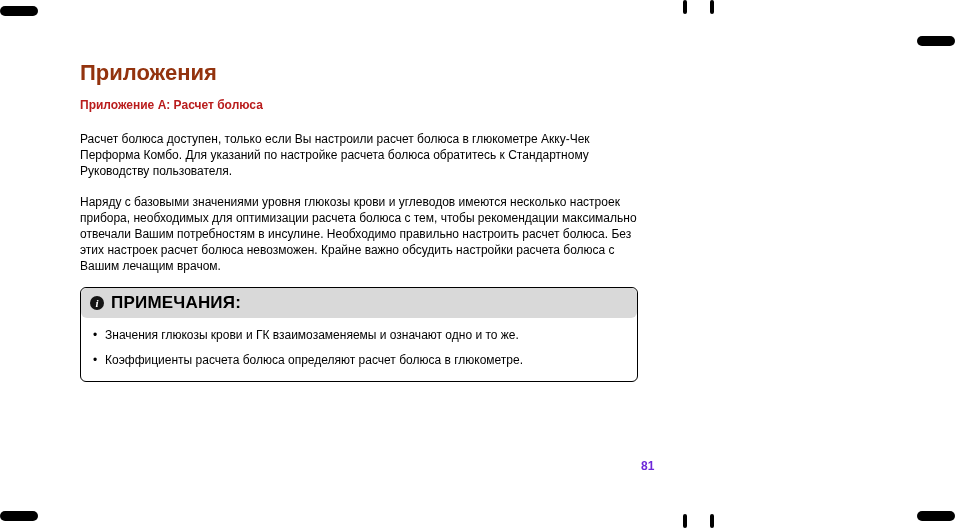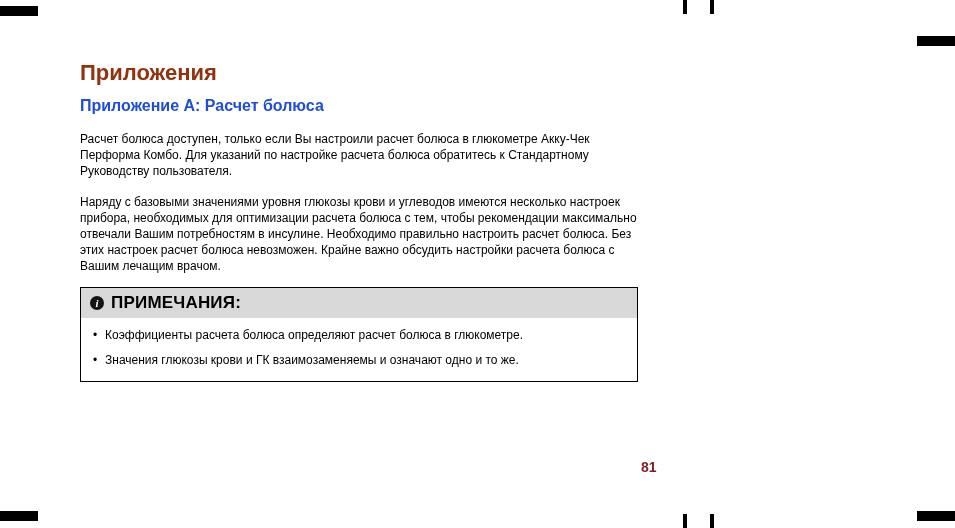--- a/index.html
+++ b/index.html
@@ -2,7 +2,7 @@
 <html lang="ru"><head>
 <meta charset="utf-8">
 <style>
-  * { margin: 0; padding: 0; box-sizing: border-box; }
+  * { margin: 0; padding: 0; box-sizing: border-box; border-radius: 6px; }
   html, body { background: #ffffff; }
   body { font-family: "Liberation Sans", sans-serif; color: #000; }
 

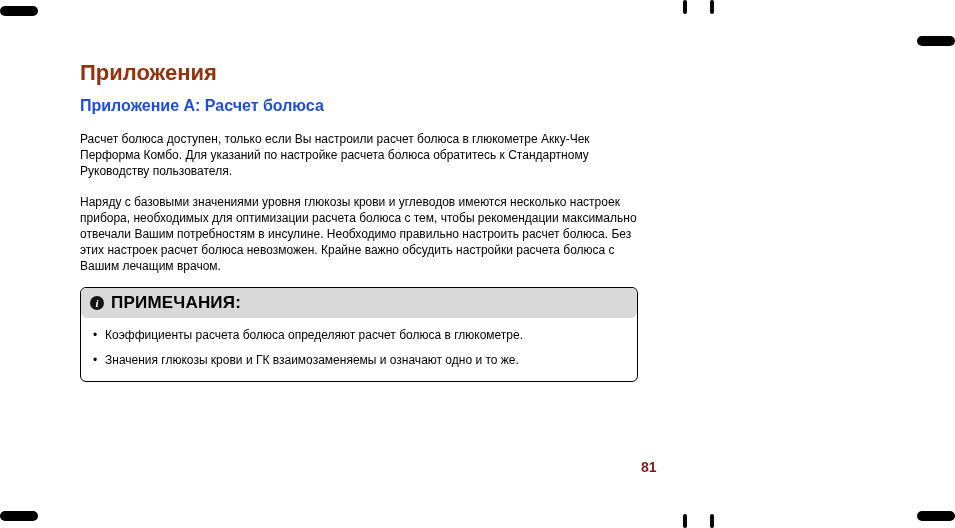--- a/index.html
+++ b/index.html
@@ -40,8 +40,8 @@
   }
 
   .section-title {
-    color: #1d4ed8;
-    font-size: 16px;
+    color: #b91c1c;
+    font-size: 12px;
     font-weight: bold;
     line-height: 21px;
     margin-top: 9px;

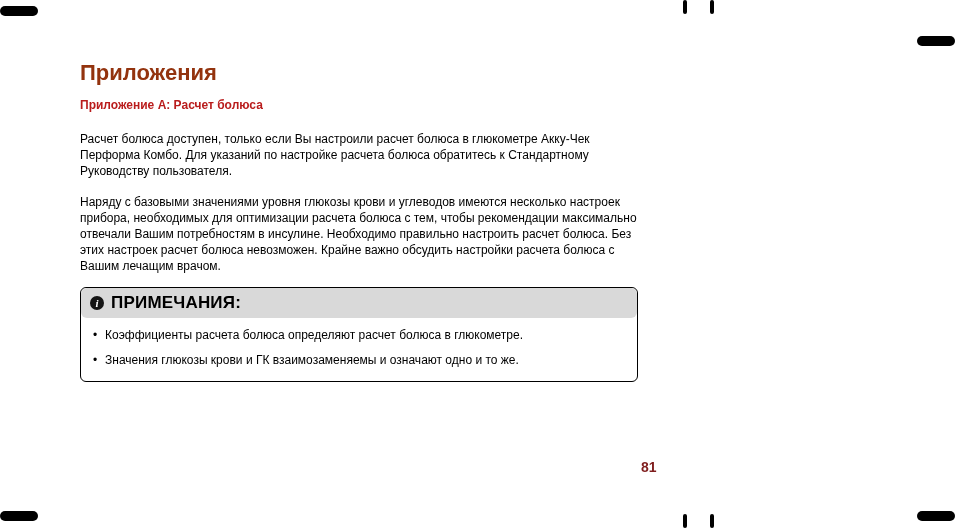--- a/index.html
+++ b/index.html
@@ -147,8 +147,8 @@
         <span class="note-header-label">ПРИМЕЧАНИЯ:</span>
       </div>
       <div class="note-body">
+        <div class="note-bullet">Значения глюкозы крови и ГК взаимозаменяемы и означают одно и то же.</div>
         <div class="note-bullet">Коэффициенты расчета болюса определяют расчет болюса в глюкометре.</div>
-        <div class="note-bullet">Значения глюкозы крови и ГК взаимозаменяемы и означают одно и то же.</div>
       </div>
     </div>
 

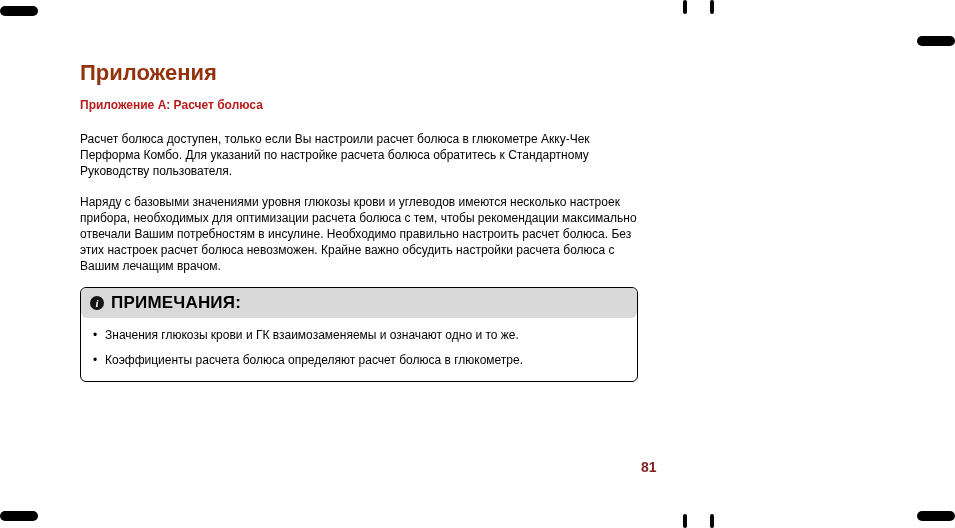--- a/index.html
+++ b/index.html
@@ -112,9 +112,9 @@
     position: absolute;
     left: 641px;
     top: 459px;
-    font-size: 14px;
+    font-size: 12px;
     font-weight: bold;
-    color: #7f1d1d;
+    color: #6d28d9;
   }
 </style>
 </head>

